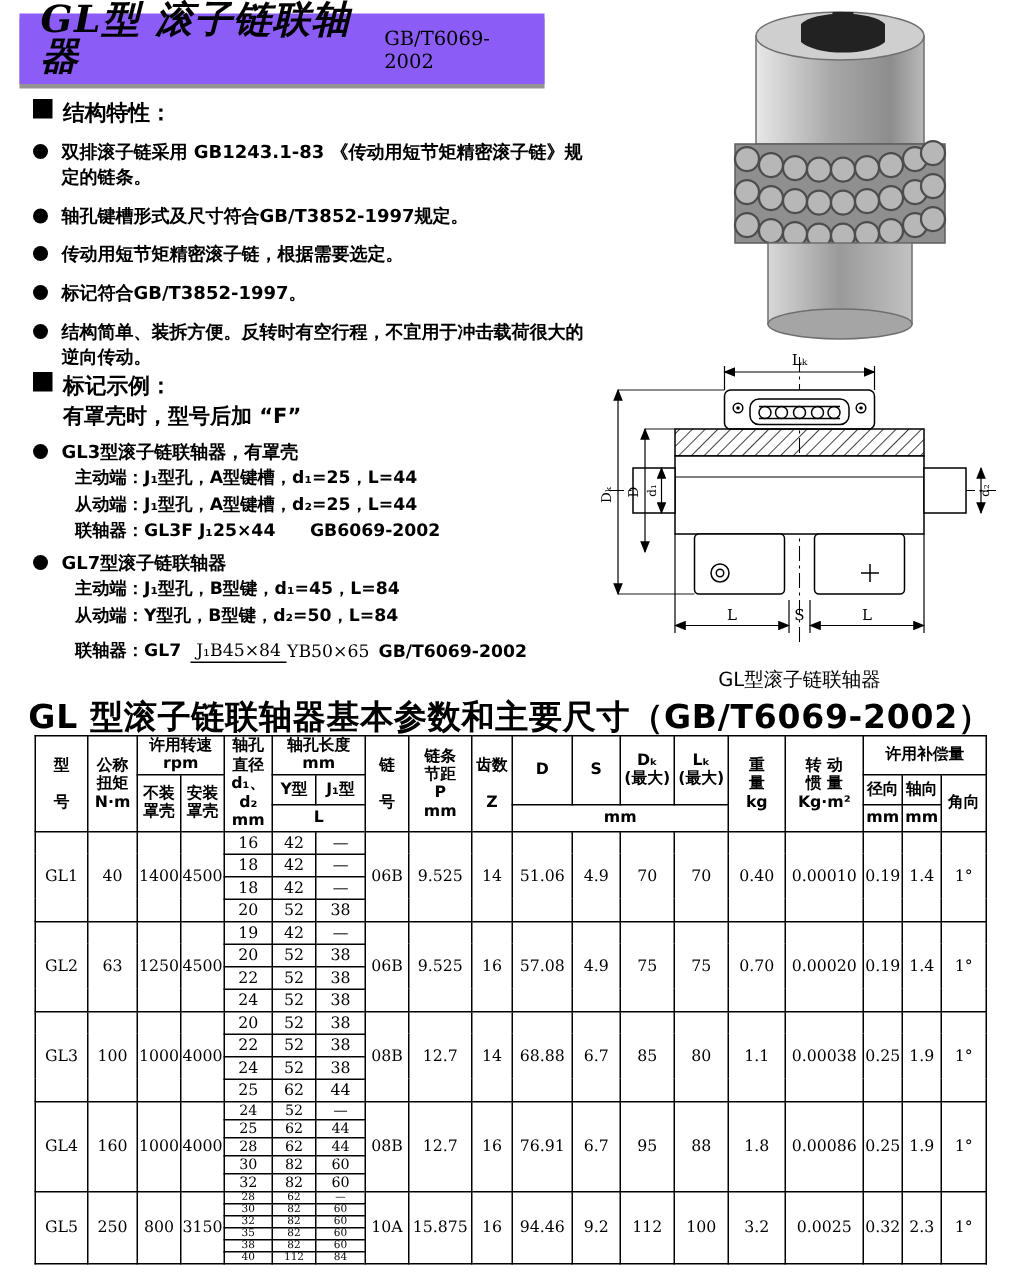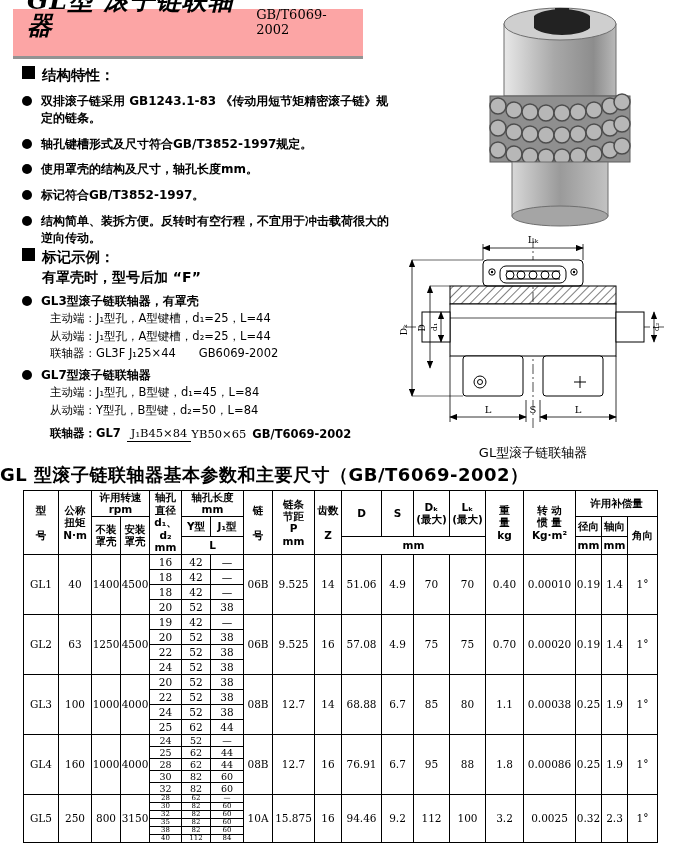--- a/index.html
+++ b/index.html
@@ -10,8 +10,8 @@
   
   .banner {
     position:absolute; left:13px; top:9px; width:350px; height:47px;
-    background:#fca5a5; box-shadow:0 3px 0 #939393;
-    display:flex; align-items:flex-end; padding:0 8px 18px 14px; box-sizing:border-box;
+    background:#8b5cf6; box-shadow:0 3px 0 #939393;
+    display:flex; align-items:flex-end; padding:0 8px 6px 14px; box-sizing:border-box;
   }
   .banner-title {
     font-family:"DejaVu Serif", serif; font-style:italic; font-weight:bold;

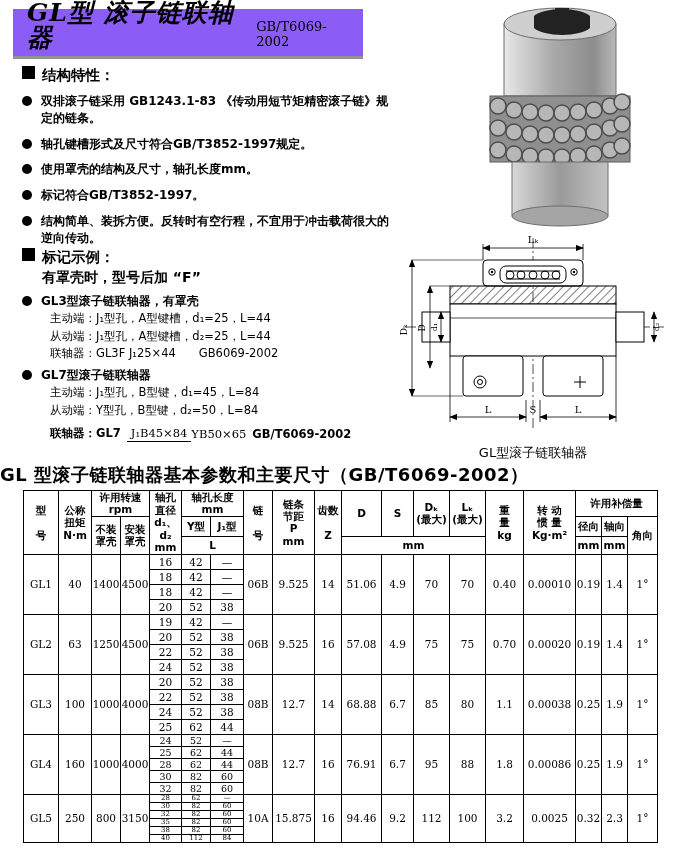--- a/index.html
+++ b/index.html
@@ -140,7 +140,7 @@
     </li>
     <li class="bullet-item">
       <span class="dot"></span>
-      <span>使用罩壳的结构及尺寸，轴孔长度mm。</span>
+      <span>传动用短节矩精密滚子链，根据需要选定。</span>
     </li>
     <li class="bullet-item">
       <span class="dot"></span>

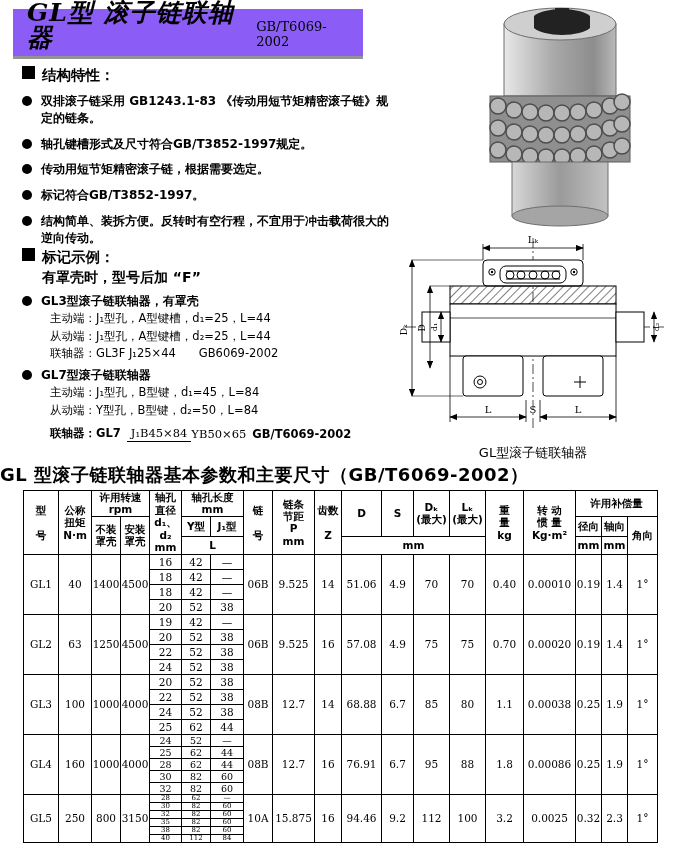--- a/index.html
+++ b/index.html
@@ -31,7 +31,7 @@
   .marking-note { font-weight:bold; font-size:14px; margin:2px 0 6px 20px; }
   .example { margin-bottom:4px; }
   .example-title { display:flex; font-weight:bold; font-size:12px; line-height:1.4; }
-  .example-line { font-weight:normal; font-size:11.5px; line-height:1.55; margin-left:28px; }
+  .example-line { font-weight:bold; font-size:11.5px; line-height:1.55; margin-left:28px; }
   .coupling-line { display:flex; align-items:center; font-weight:bold; font-size:11.5px; margin-left:28px; margin-top:6px; }
   .fraction { display:inline-flex; flex-direction:row; text-align:center; margin:0 6px; font-weight:normal; font-family:"DejaVu Serif", serif; font-size:11.5px; }
   .frac-top { border-bottom:1px solid #000; padding:0 4px 1px 4px; }

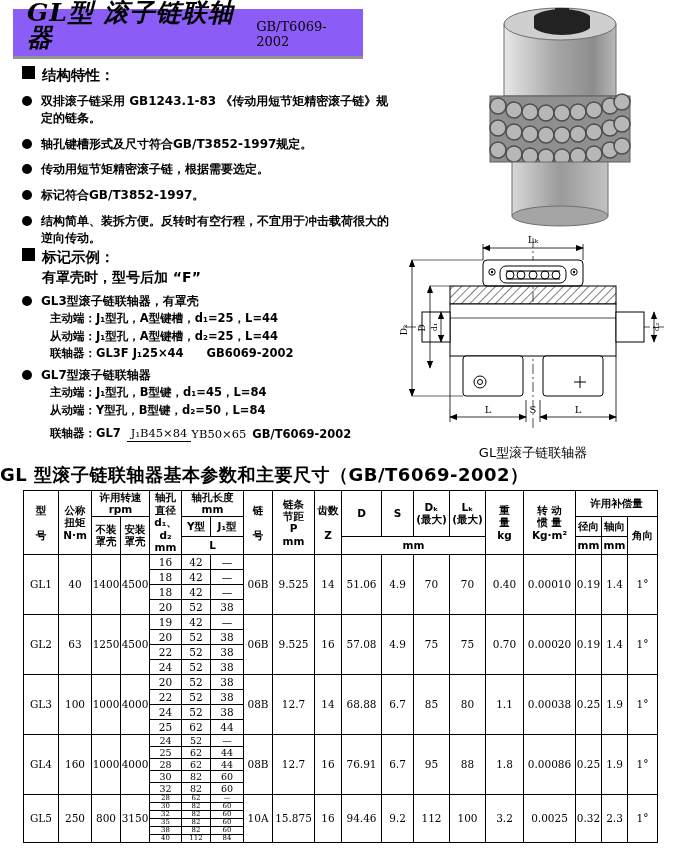--- a/index.html
+++ b/index.html
@@ -42,8 +42,8 @@
   .drawing-caption { text-align:center; font-weight:normal; font-size:13px; margin-top:2px; }
   
   .table-title {
-    position:absolute; left:0; top:463px; width:680px; 
-    font-weight:bold; font-size:18px; letter-spacing:0.5px;
+    position:absolute; left:0; top:463px; width:680px; text-align:center;
+    font-weight:bold; font-size:22px; letter-spacing:0.5px;
   }
   .spec-table { position:absolute; left:23px; top:490px; border-collapse:collapse; table-layout:fixed; width:634px; }
   .spec-table th, .spec-table td {

